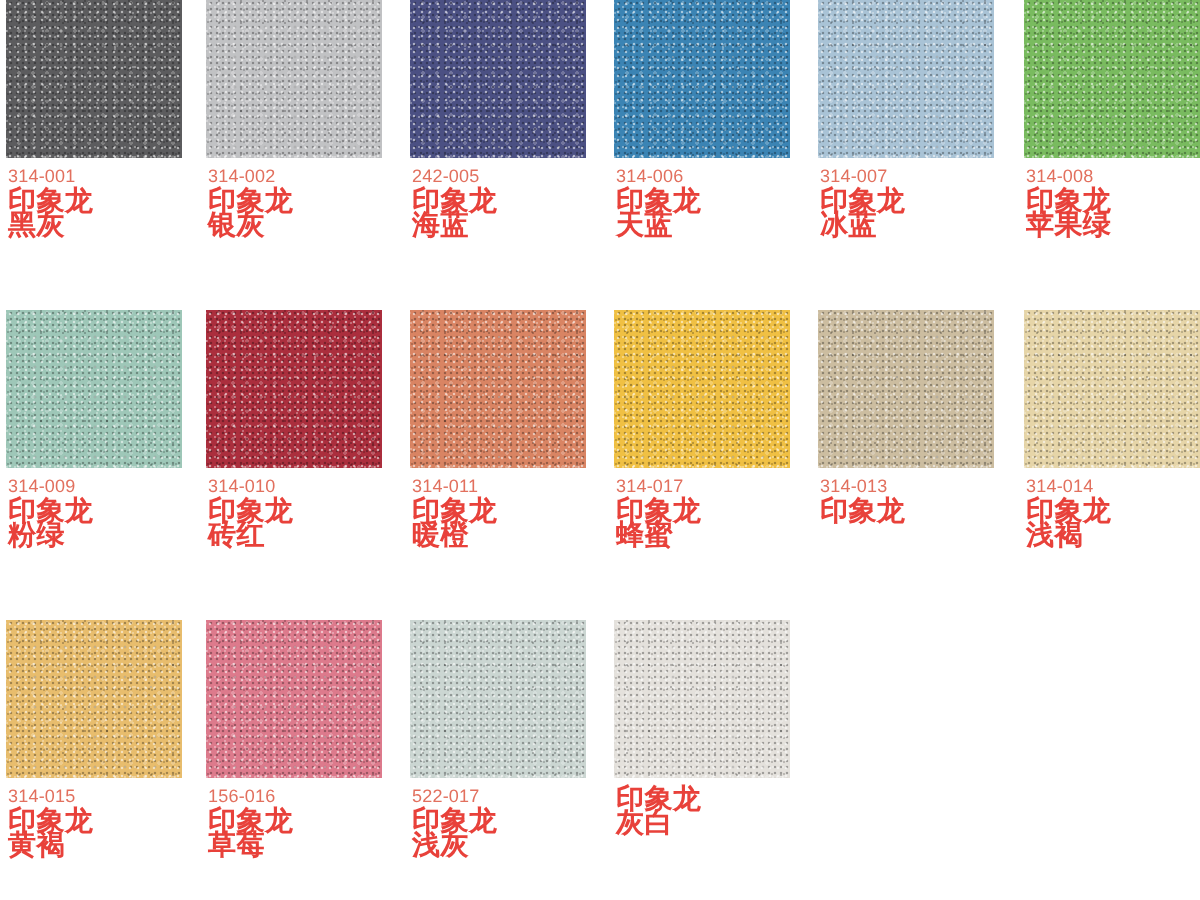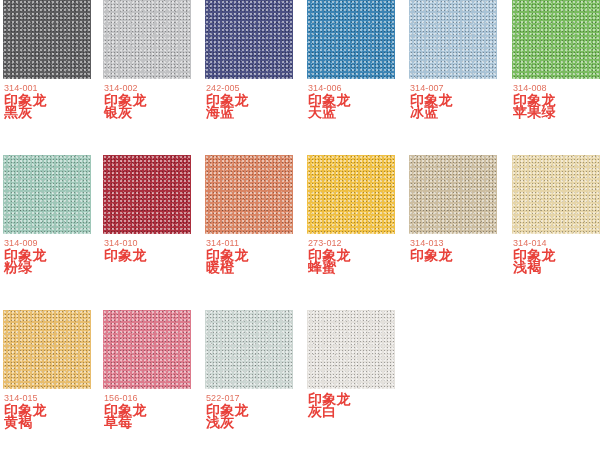--- a/index.html
+++ b/index.html
@@ -182,7 +182,7 @@
         <div class="swatch-cell" style="left: 307px;">
           <div class="swatch-chip" style="background-color: rgb(240, 192, 67);"></div>
           <div class="swatch-meta">
-            <div class="swatch-code">273-012</div>
+            <div class="swatch-code">314-017</div>
             <div class="swatch-brand">印象龙</div>
             <div class="swatch-name">蜂蜜</div>
           </div>

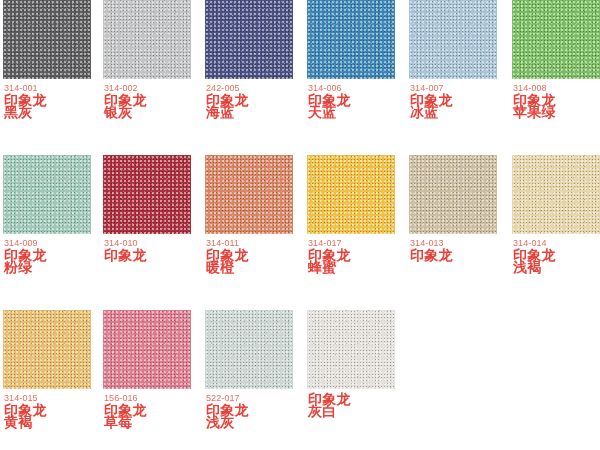--- a/index.html
+++ b/index.html
@@ -169,6 +169,7 @@
           <div class="swatch-meta">
             <div class="swatch-code">314-010</div>
             <div class="swatch-brand">印象龙</div>
+            <div class="swatch-name">砖红</div>
           </div>
         </div>
         <div class="swatch-cell" style="left: 205px;">

